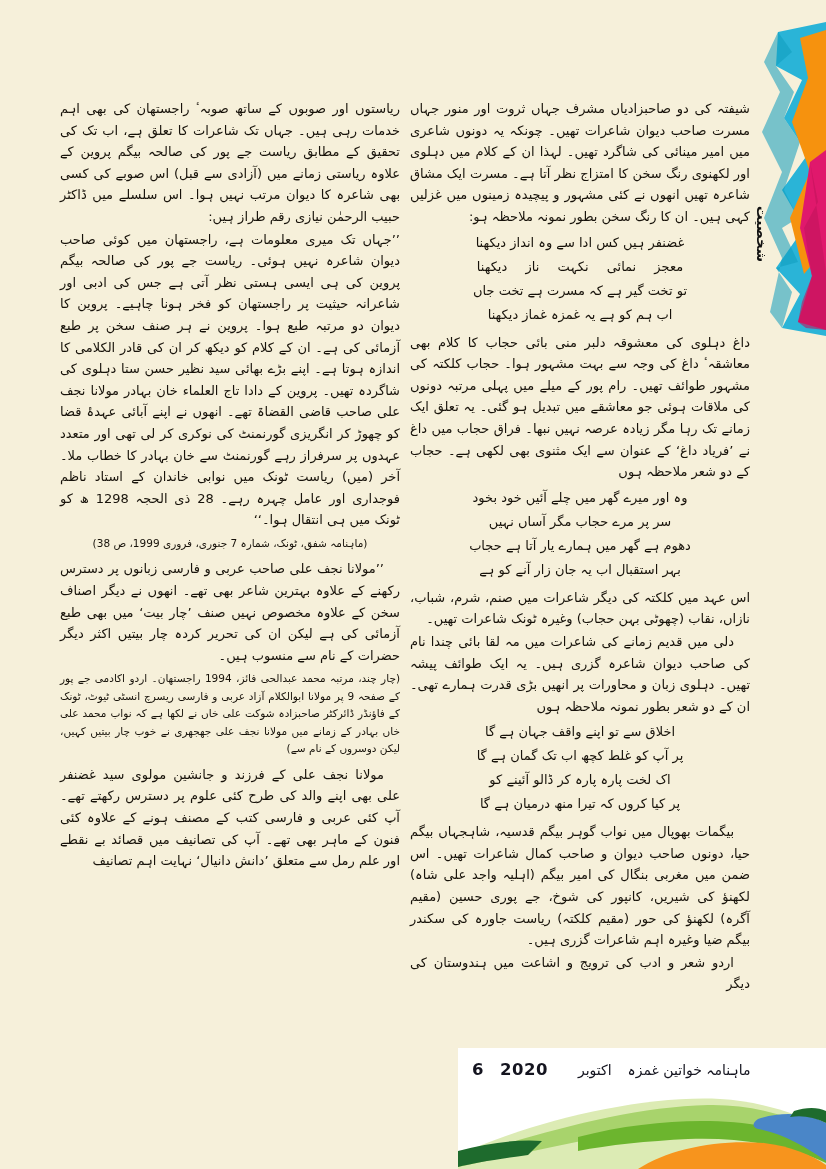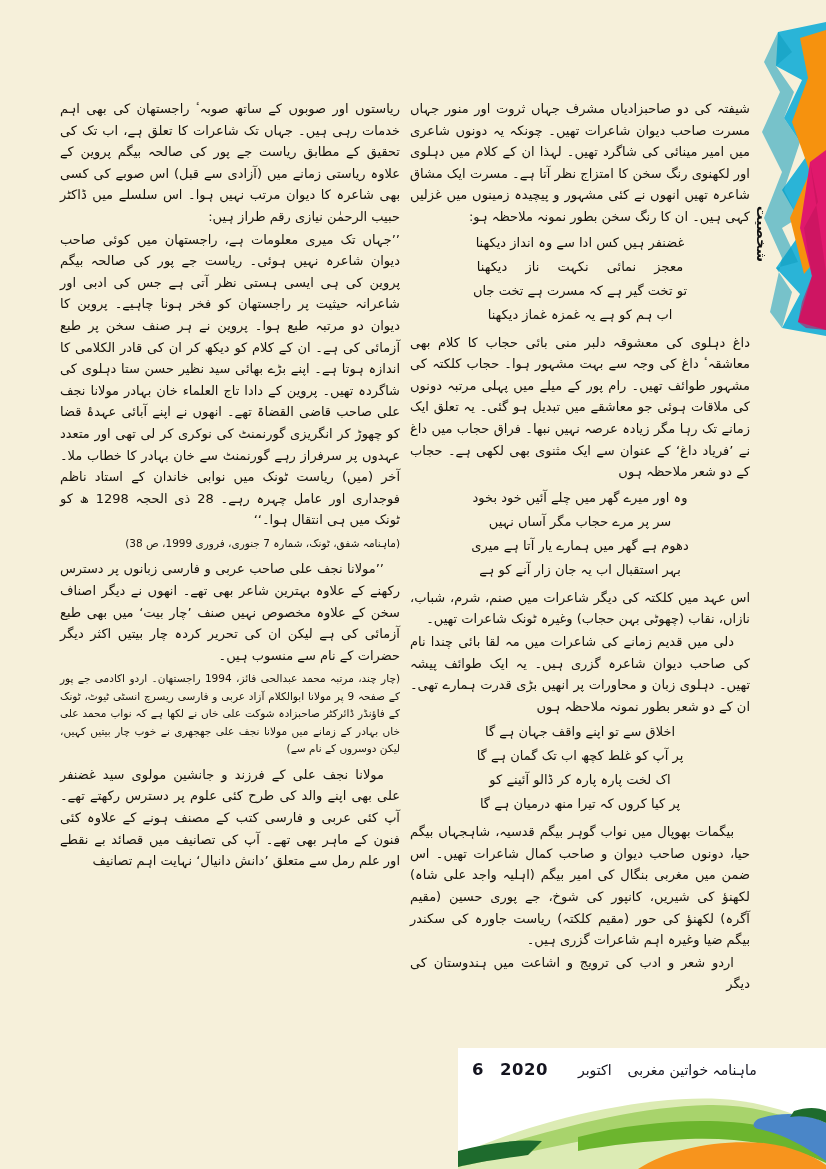--- a/index.html
+++ b/index.html
@@ -22,7 +22,7 @@
   .verse-line{white-space:nowrap;line-height:24px;}
   .verse-line.spread{word-spacing:14px;text-align:center;}
   .cite{font-size:10.5px;line-height:17.5px;margin:4px 0 6px 0;}
-  .cite-center{text-align:right;}
+  .cite-center{text-align:center;}
   
   .corner-deco{position:absolute;top:22px;right:0;width:84px;height:314px;}
   .section-label{

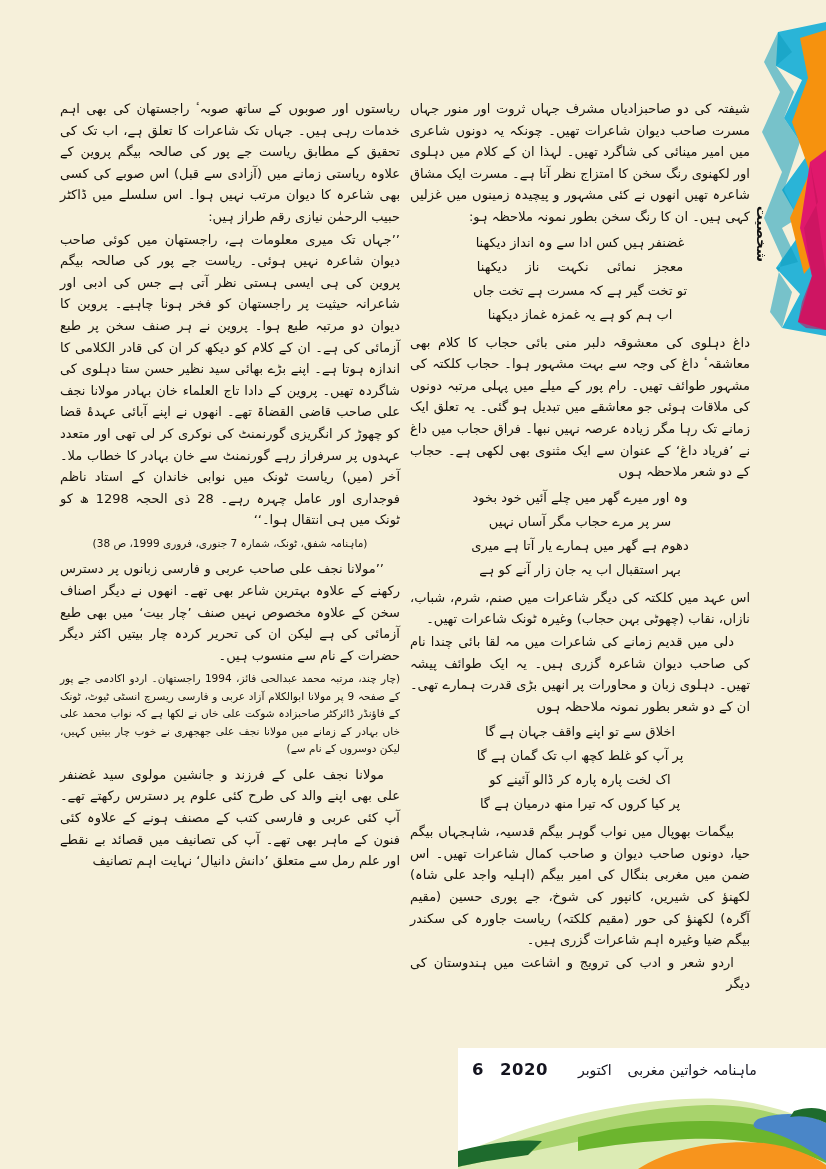--- a/index.html
+++ b/index.html
@@ -84,7 +84,7 @@
     <div class="verse">
       <div class="verse-line">وہ اور میرے گھر میں چلے آئیں خود بخود</div>
       <div class="verse-line">سر پر مرے حجاب مگر آساں نہیں</div>
-      <div class="verse-line">دھوم ہے گھر میں ہمارے یار آتا ہے میری</div>
+      <div class="verse-line">دھوم ہے گھر میں ہمارے یار آتا ہے حجاب</div>
       <div class="verse-line">بہر استقبال اب یہ جان زار آنے کو ہے</div>
     </div>
     <p class="para">اس عہد میں کلکتہ کی دیگر شاعرات میں صنم، شرم، شباب، نازاں، نقاب (چھوٹی بہن حجاب) وغیرہ ٹونک شاعرات تھیں۔</p>

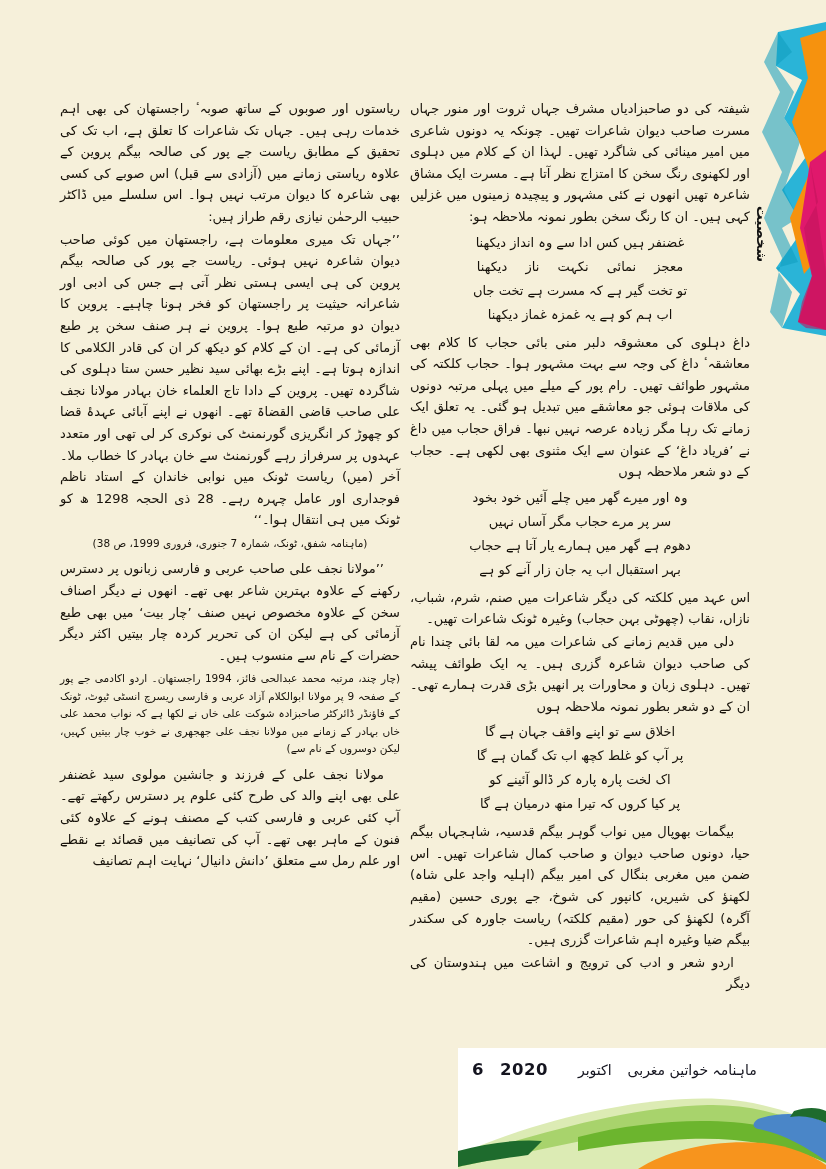--- a/index.html
+++ b/index.html
@@ -104,7 +104,7 @@
       <span class="footer-num footer-page">6</span>
       <span class="footer-num footer-year">2020</span>
       <span class="footer-month">اکتوبر</span>
-      <span class="footer-mag">ماہنامہ خواتین مغربی</span>
+      <span class="footer-mag">ماہنامہ خواتین غمزہ</span>
     </div>
     <svg class="footer-waves" viewBox="0 0 368 76" preserveAspectRatio="none">
       <path d="M0,62 C70,30 180,2 262,6 C300,8 340,20 368,36 L368,76 L0,76 Z" fill="#dcebb4"></path>

